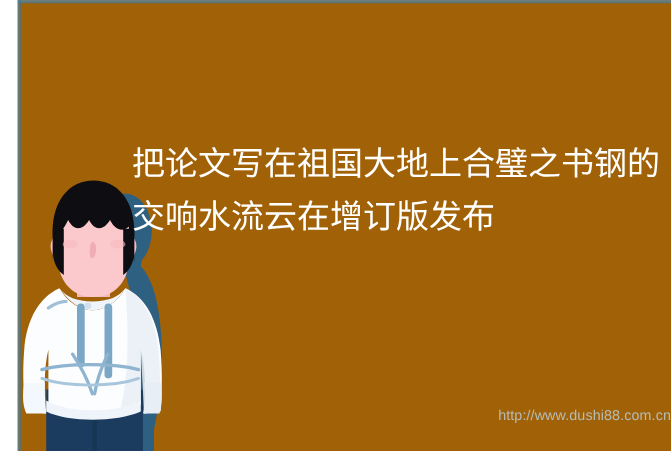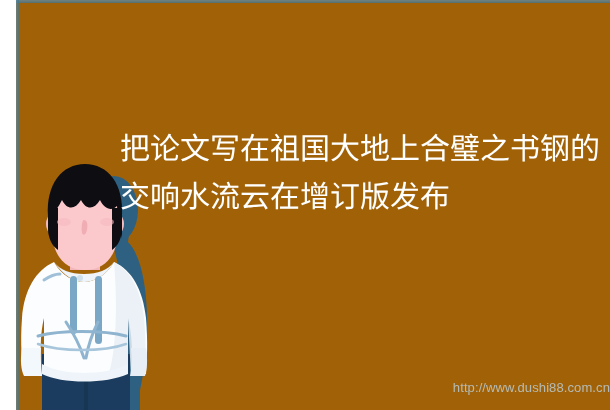--- a/index.html
+++ b/index.html
@@ -57,7 +57,7 @@
   .watermark {
     position: absolute;
     right: 16px;
-    bottom: 14px;
+    bottom: 24px;
     color: #b9cedb;
     opacity: .82;
     font-size: 13px;

